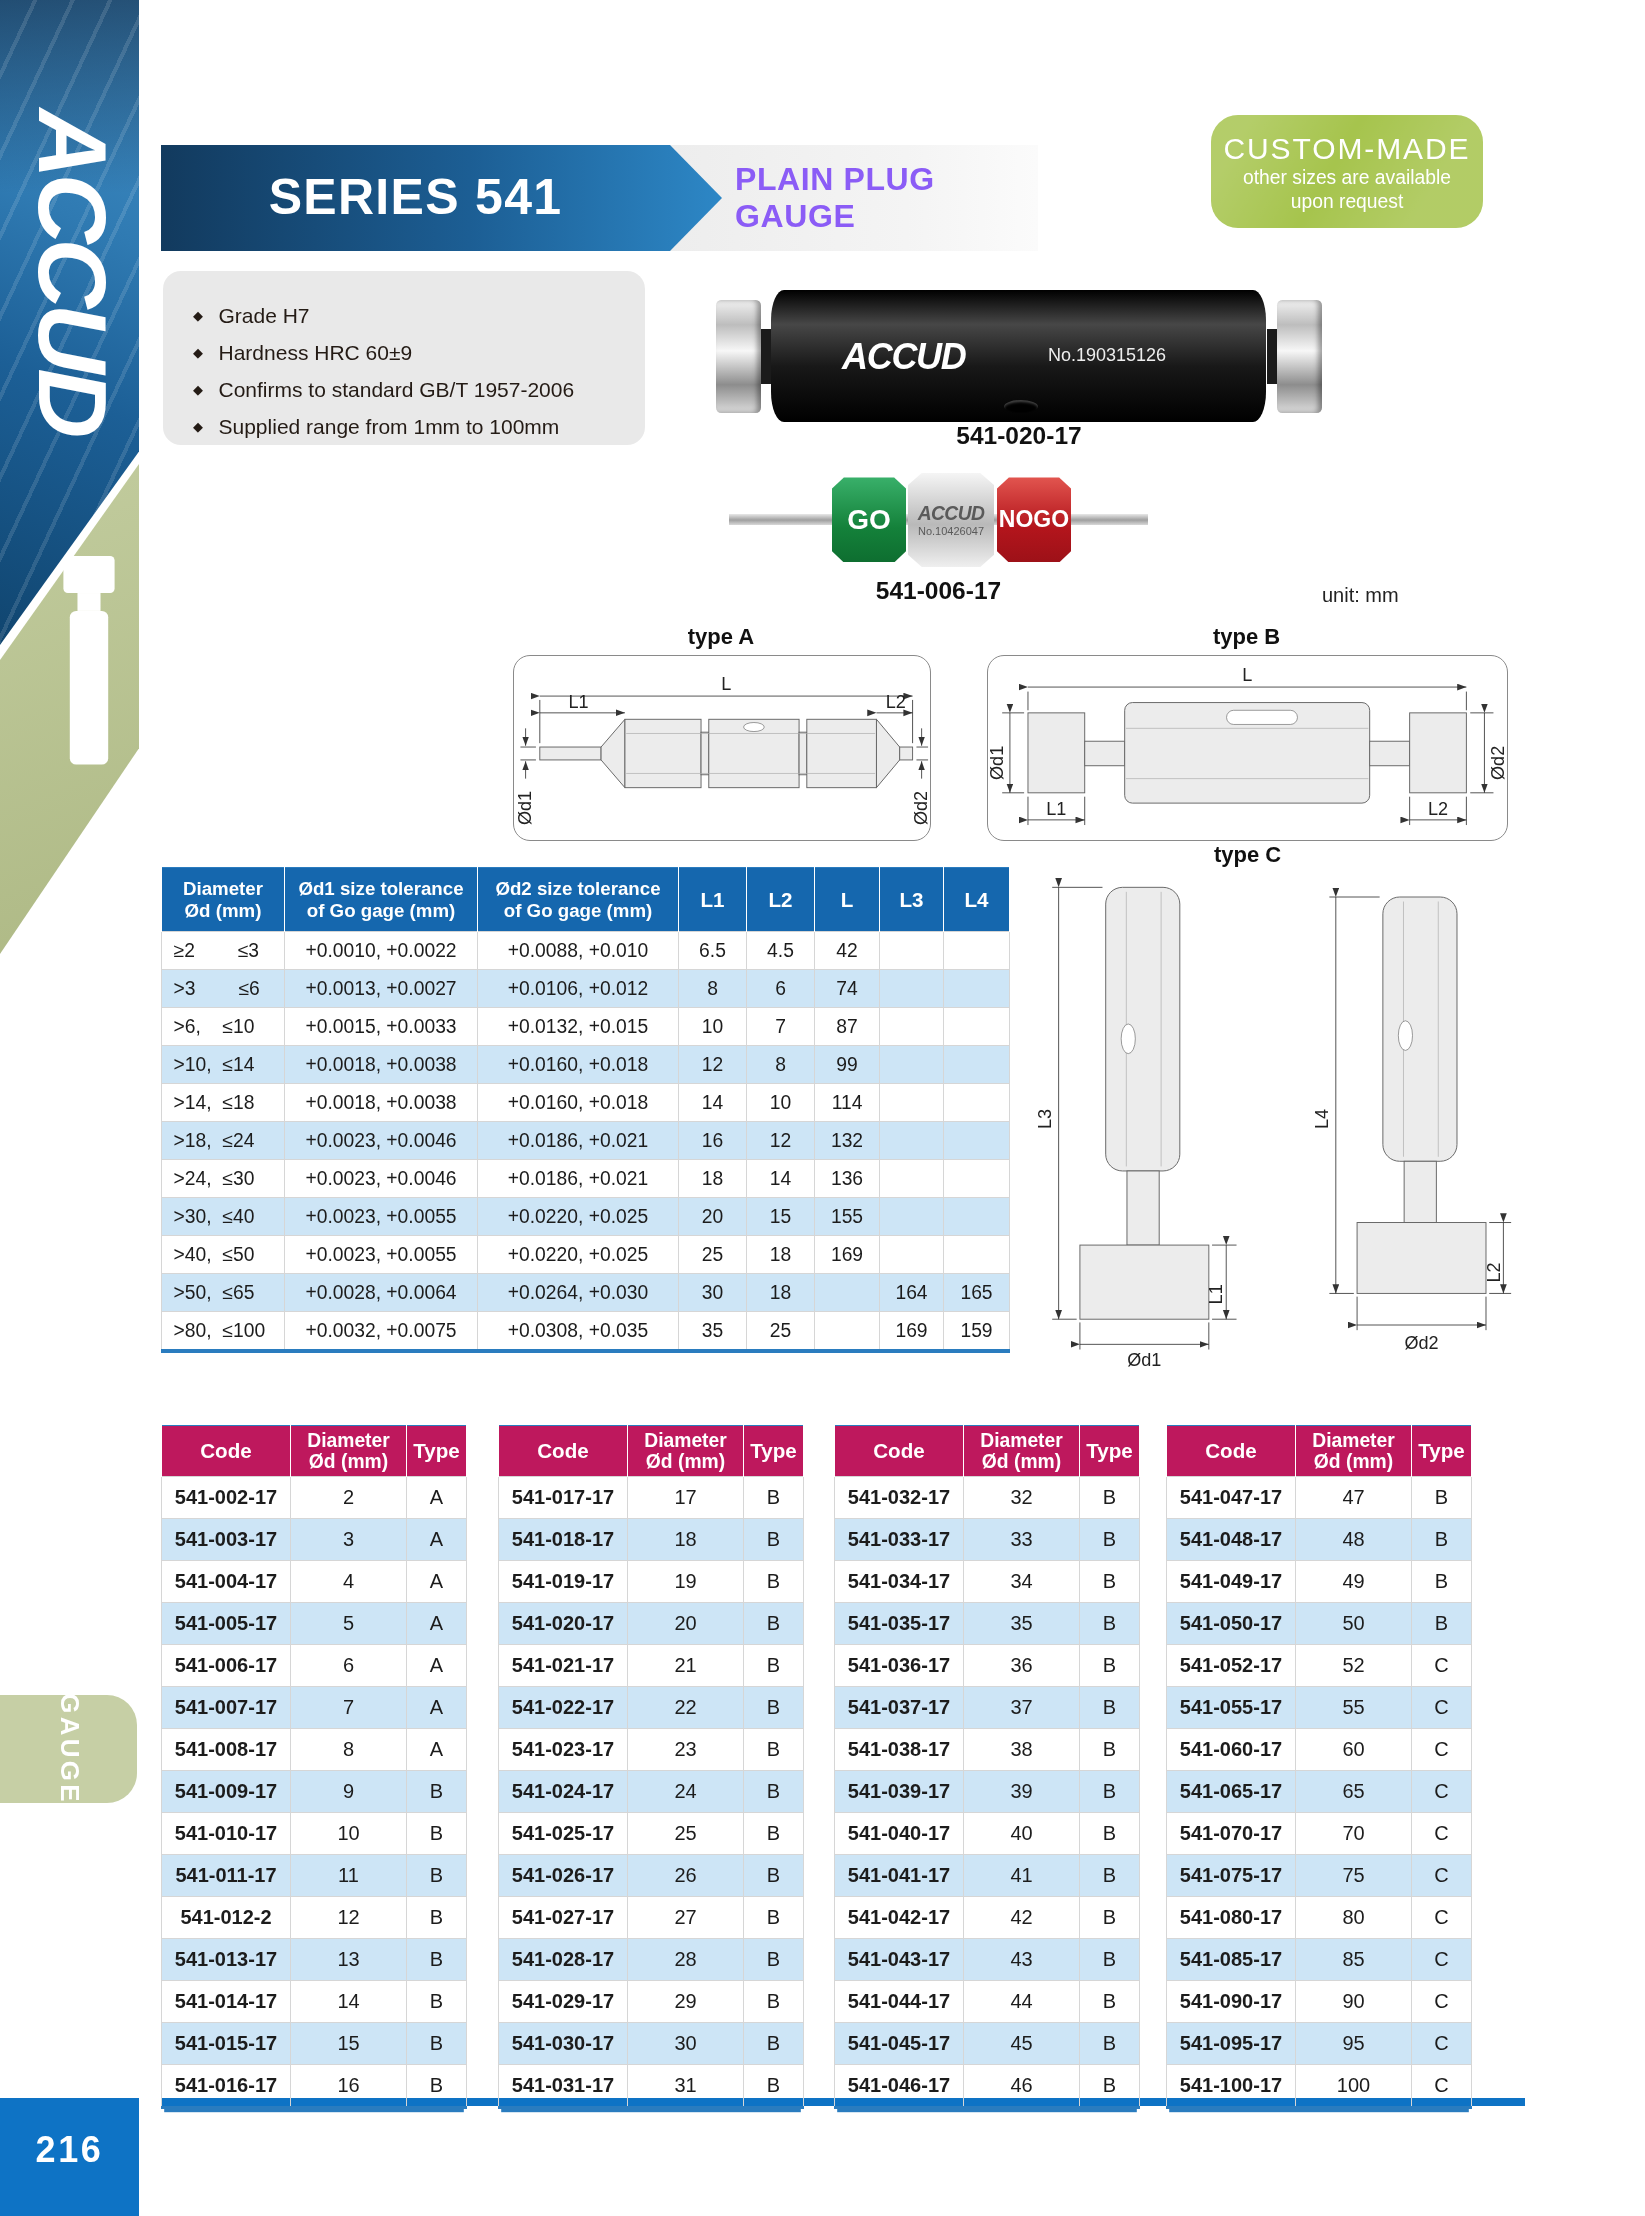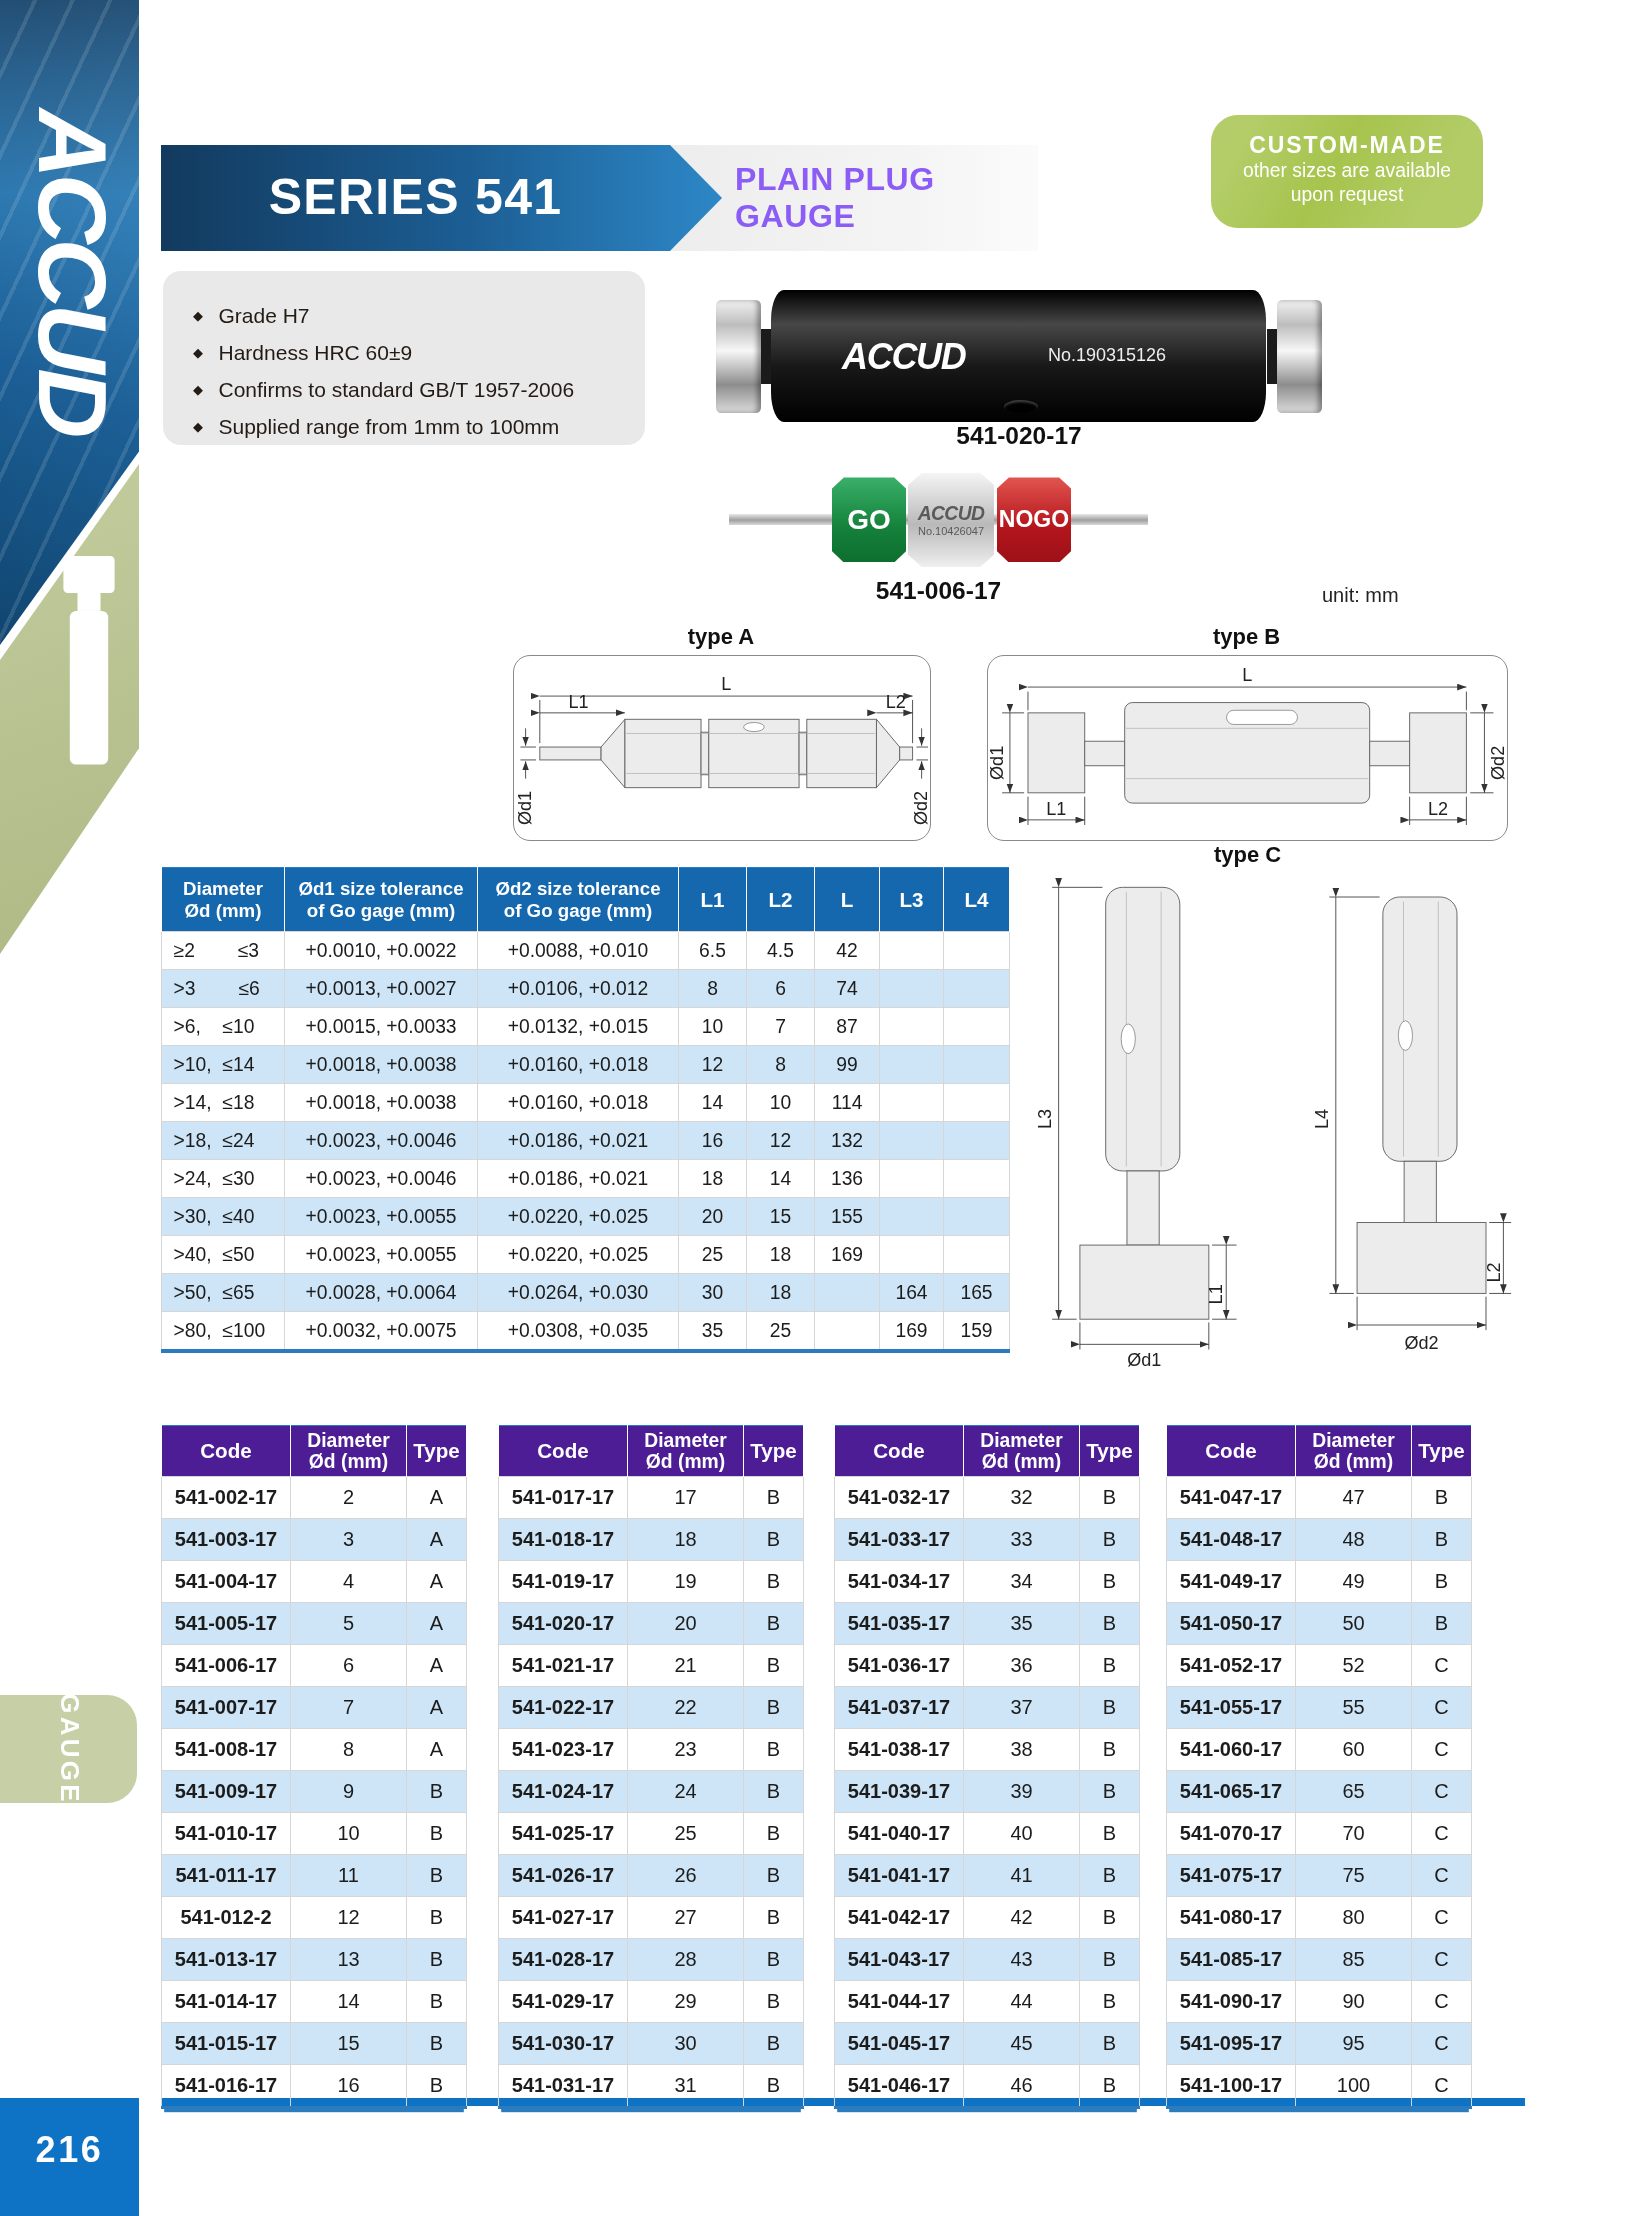--- a/index.html
+++ b/index.html
@@ -44,7 +44,7 @@
     border-radius:27px;overflow:hidden;color:#fff;text-align:center;}
   .badge::before{content:"";position:absolute;inset:0;
     background:linear-gradient(120deg,rgba(255,255,255,.16) 12%,rgba(255,255,255,0) 45%,rgba(255,255,255,.14) 78%);}
-  .badge .b-title{margin-top:17px;font-size:23px;font-weight:bold;letter-spacing:1.9px;position:relative;}
+  .badge .b-title{margin-top:17px;font-size:30px;font-weight:normal;letter-spacing:1.9px;position:relative;}
   .badge .b-line{font-size:19.3px;line-height:24px;position:relative;}
 
   

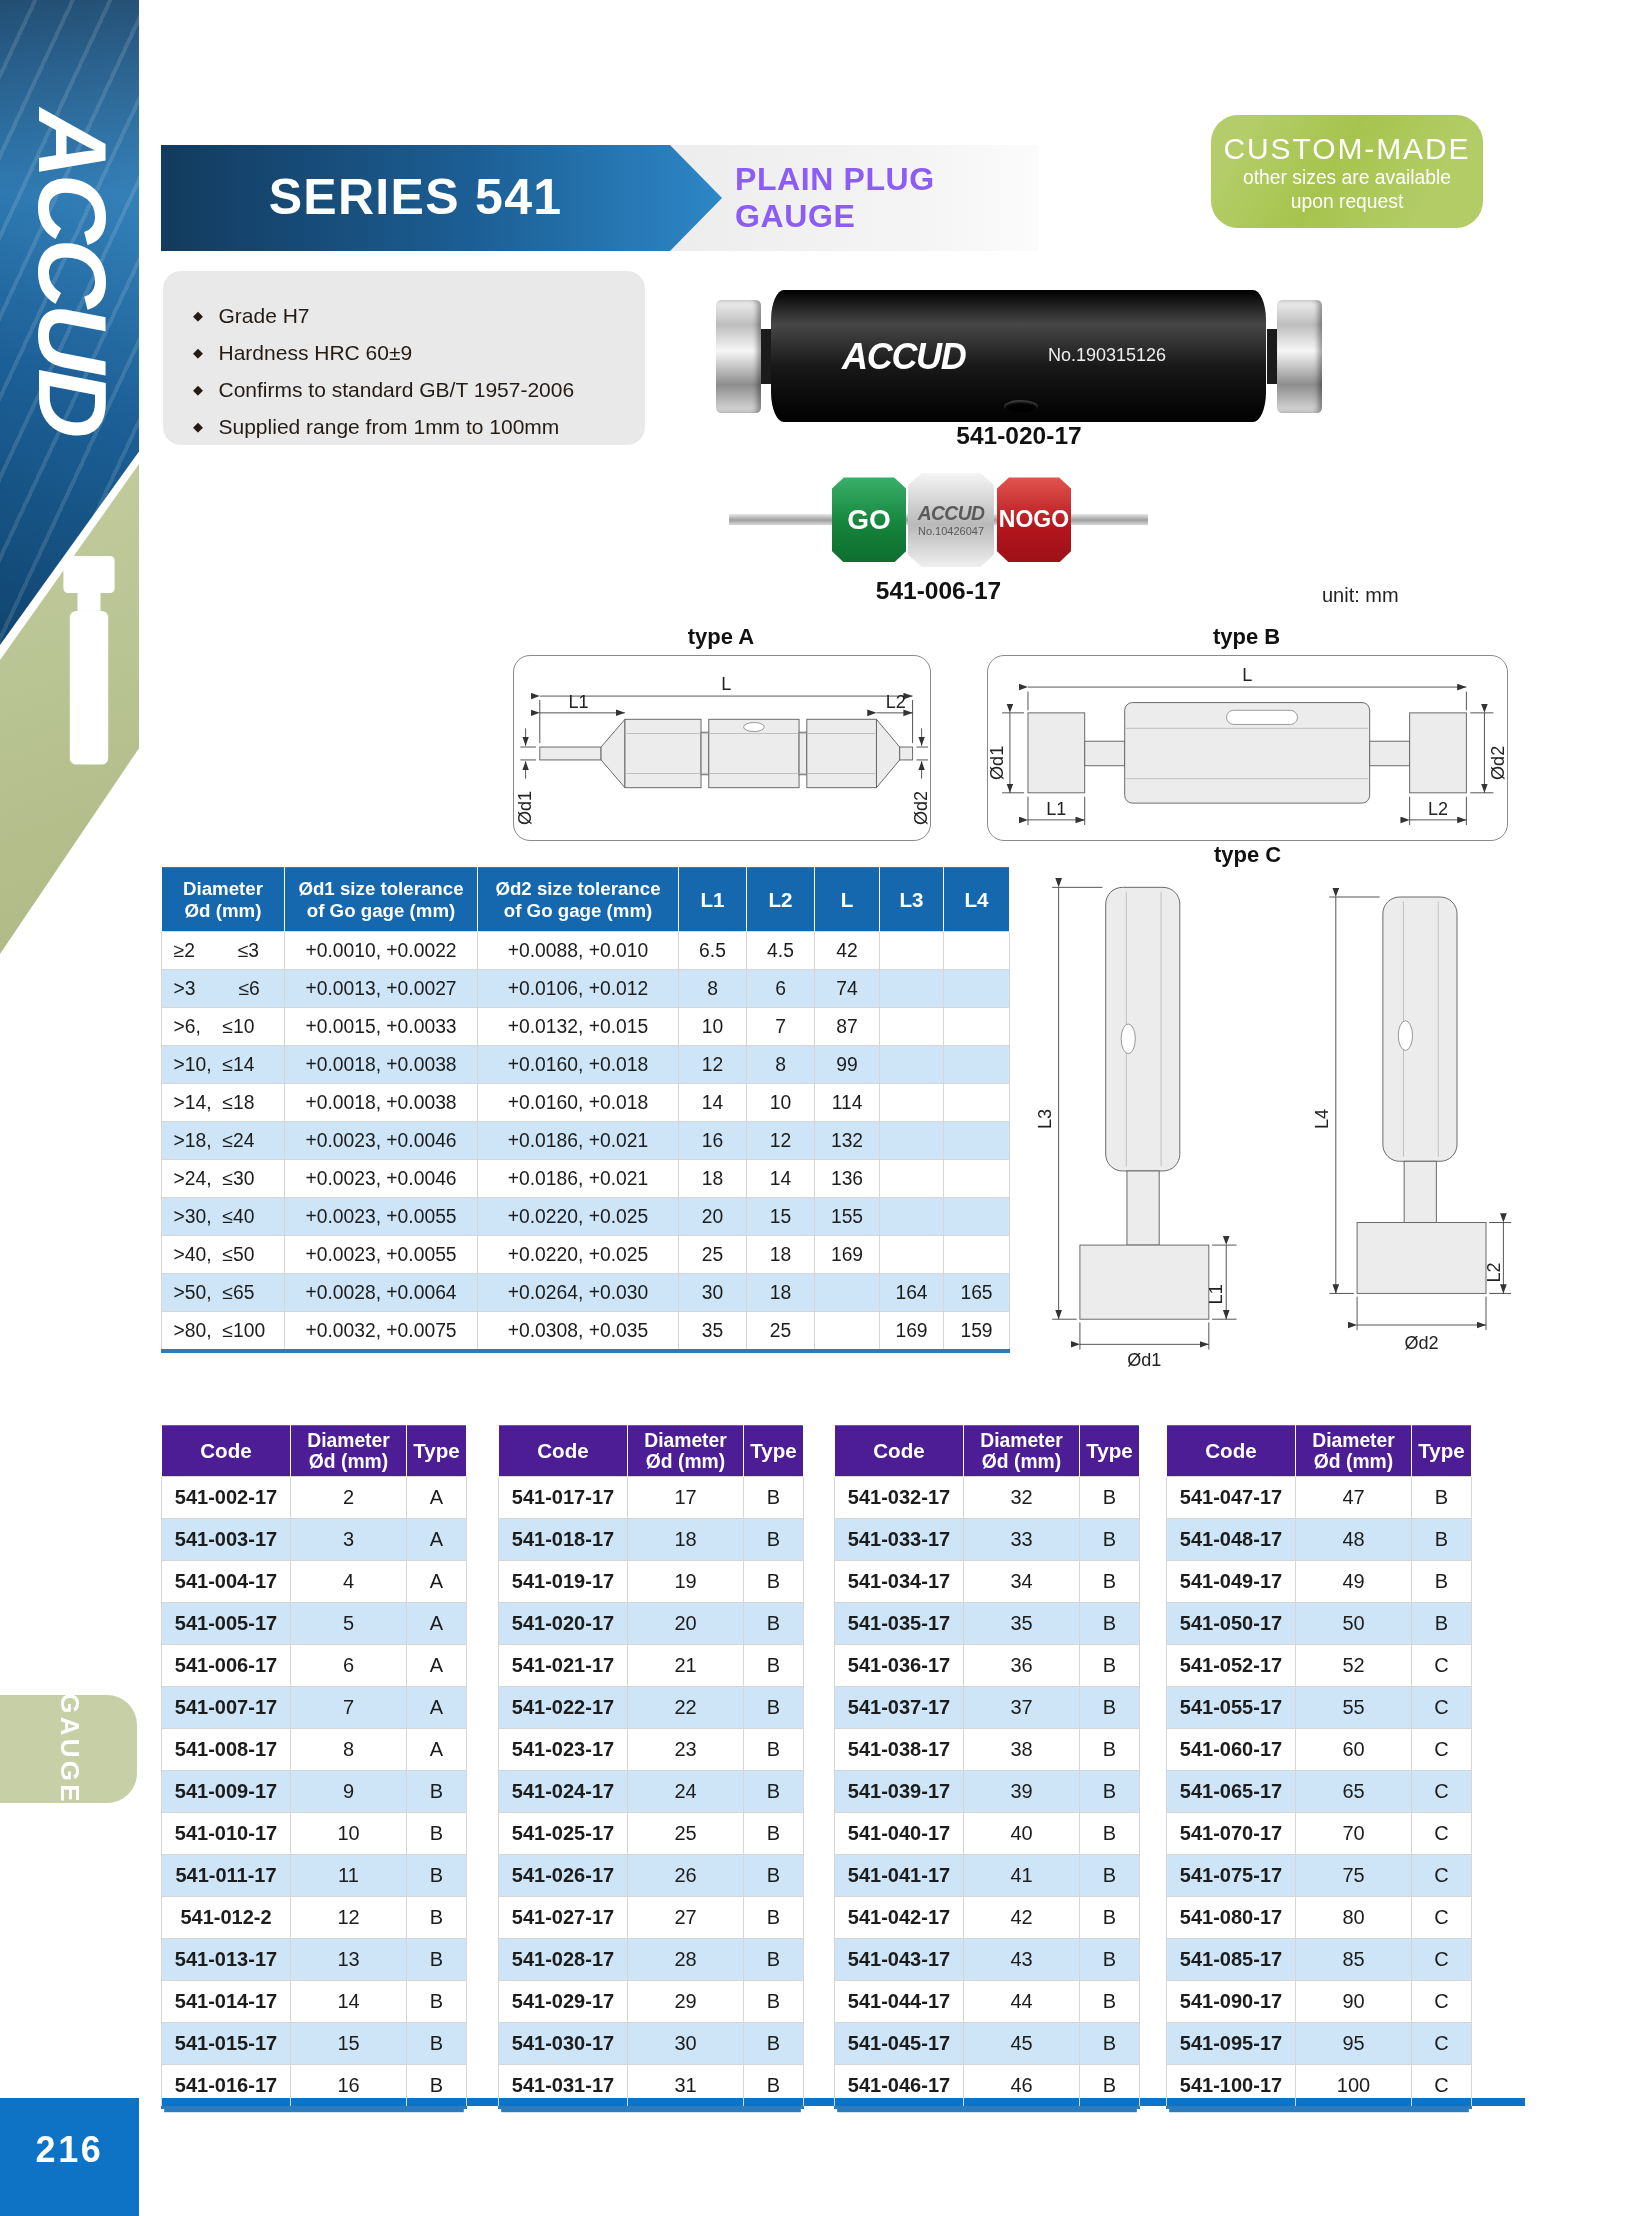--- a/index.html
+++ b/index.html
@@ -103,7 +103,7 @@
   .codes{position:absolute;top:1425px;width:305px;
     border:1.9px solid #2a7cbf;border-bottom:3.9px solid #2a7cbf;
     box-shadow:0 6.4px 0 -3.2px #2a7cbf;}
-  .codes th{background:#4c1d95;color:#fff;font-weight:bold;height:48px;
+  .codes th{background:#be185d;color:#fff;font-weight:bold;height:48px;
     border-left:1.3px solid #fff;border-right:1.3px solid #fff;vertical-align:middle;}
   .codes th .h1{font-size:19.3px;line-height:21px;}
   .codes th .hs{font-size:20.6px;}

